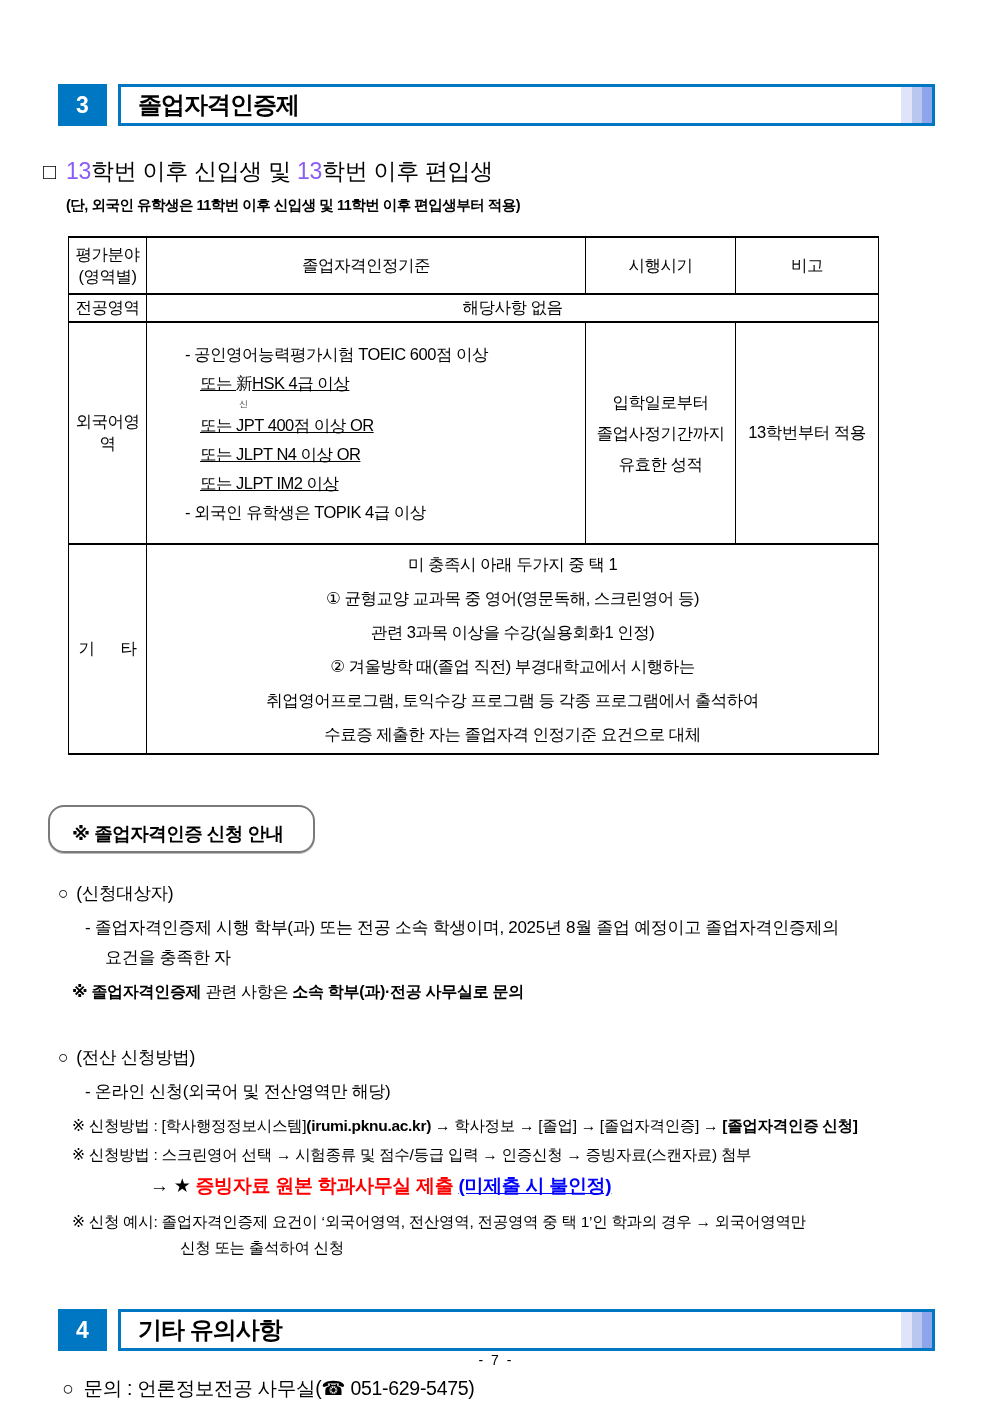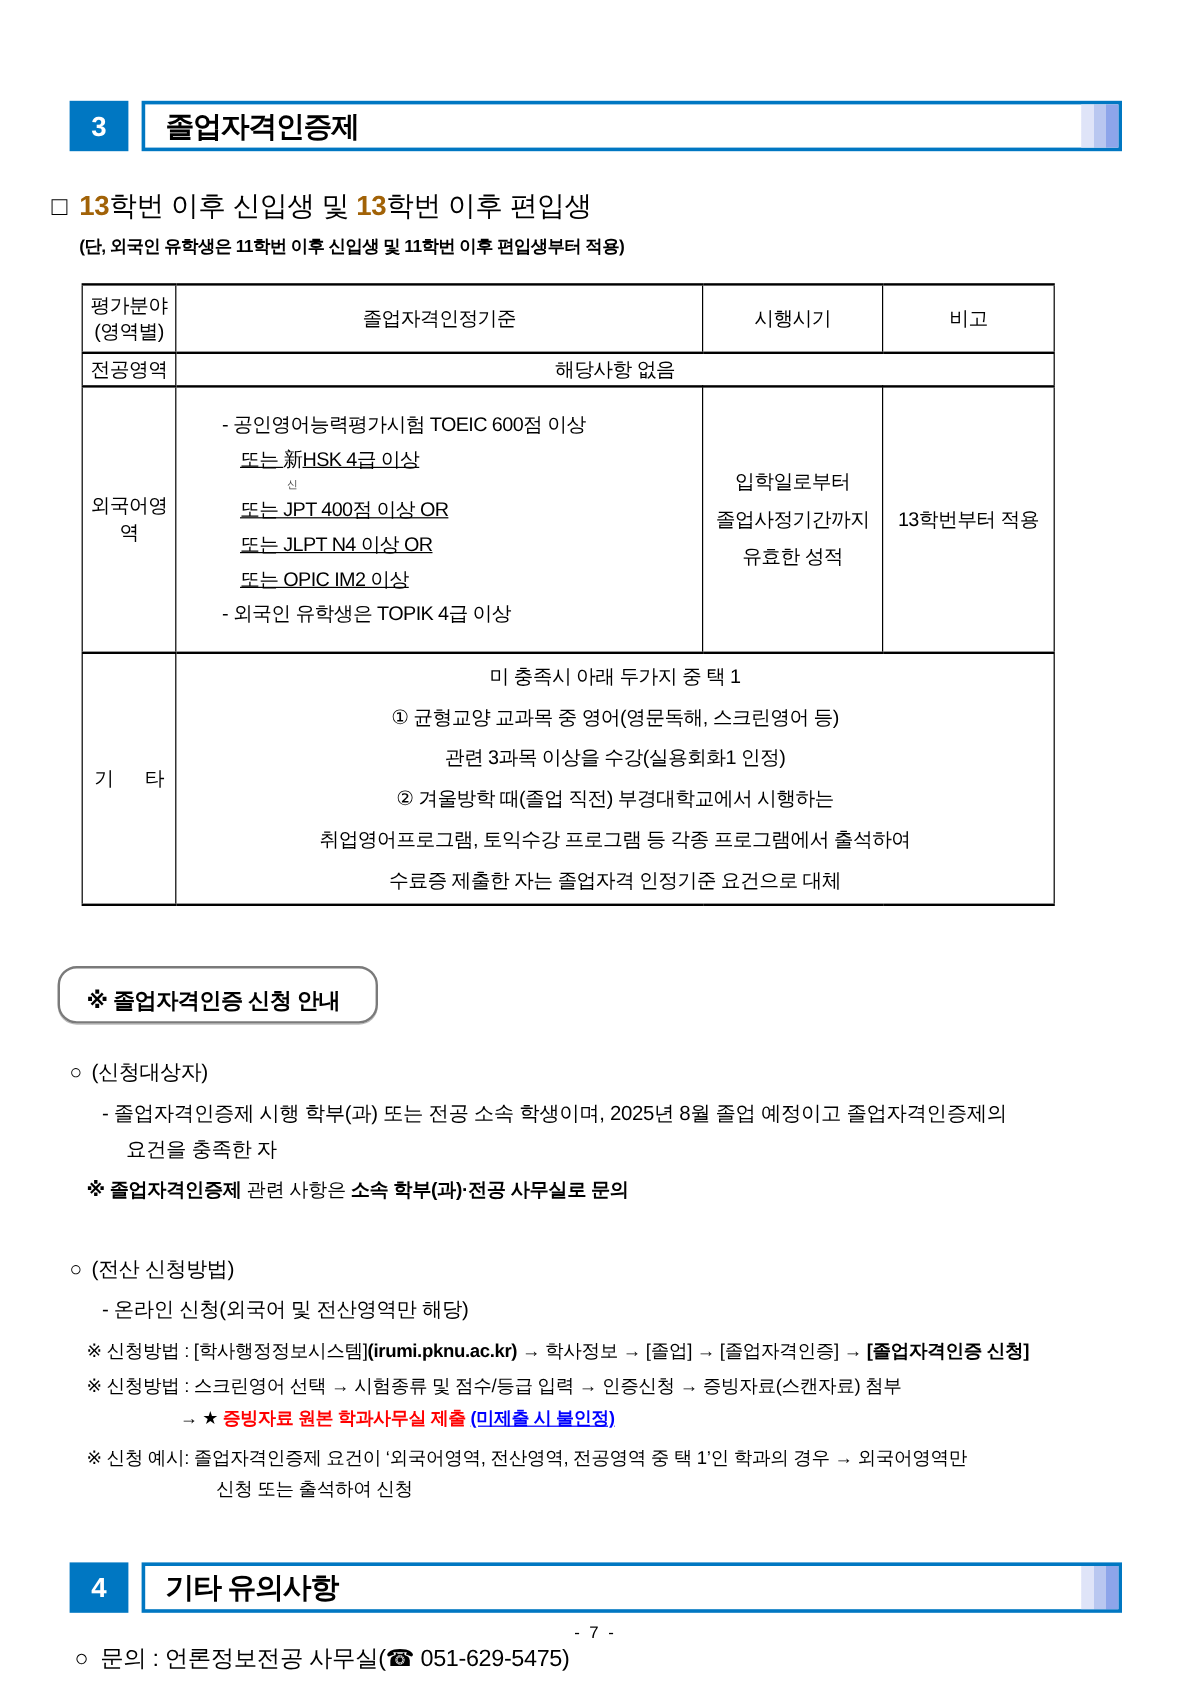--- a/index.html
+++ b/index.html
@@ -33,7 +33,7 @@
   
   .chk-line { margin:30px 0 0 -15px; font-size:23px; letter-spacing:-0.5px; }
   .chk-line .box { margin-right:10px; font-size:22px; }
-  .red { color:#a16207;font-weight:bold; }
+  .red { color:#8b5cf6; }
   .elig-note { margin:9px 0 0 8px; font-size:14.5px; font-weight:bold; letter-spacing:-0.5px; }
 
   

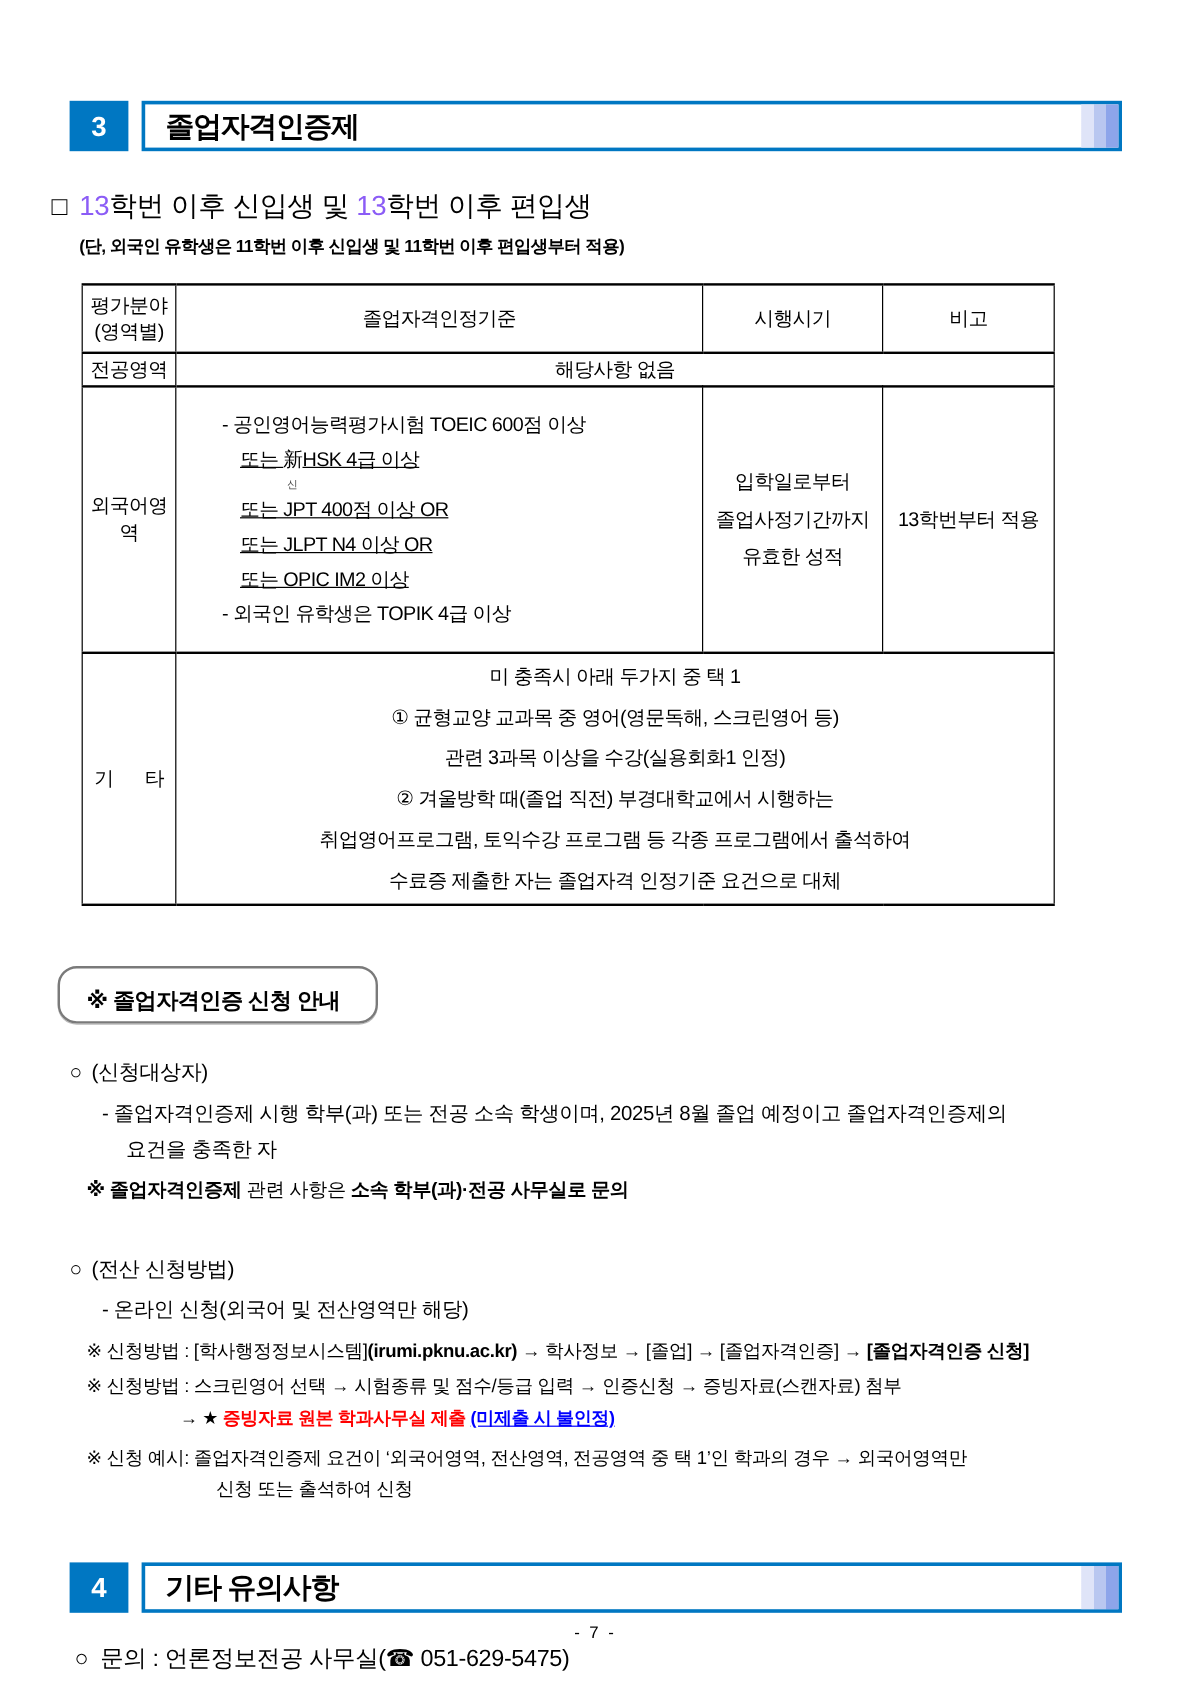--- a/index.html
+++ b/index.html
@@ -141,7 +141,7 @@
         <div class="ind gap"><span>또는 </span><span class="hanja"><span>新</span><span class="rb">신</span></span><span>HSK 4급 이상</span></div>
         <div class="ind">또는 JPT 400점 이상 OR</div>
         <div class="ind">또는 JLPT N4 이상 OR</div>
-        <div class="ind">또는 OPIC IM2 이상</div>
+        <div class="ind">또는 JLPT IM2 이상</div>
         <div>- 외국인 유학생은 TOPIK 4급 이상</div>
       </td>
       <td class="pre timing-cell">입학일로부터

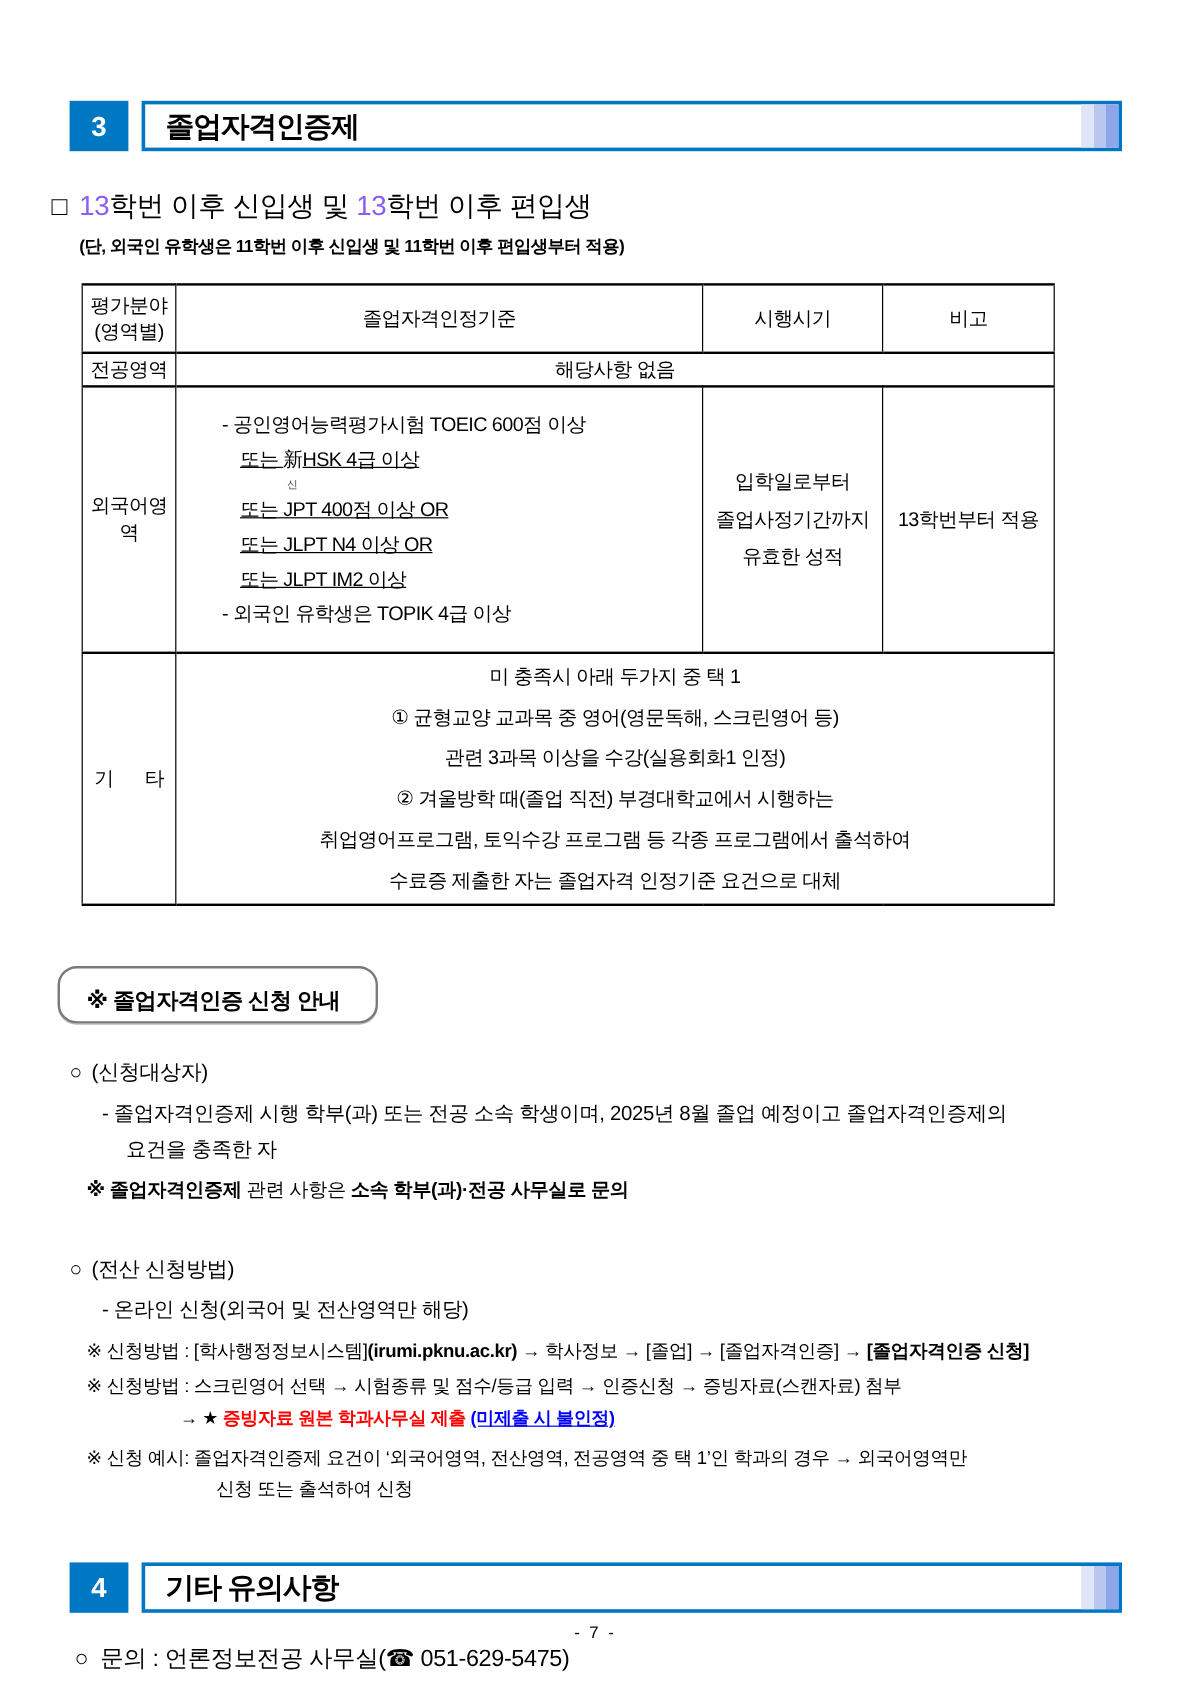--- a/index.html
+++ b/index.html
@@ -83,7 +83,7 @@
   .ref-line { margin:13px 0 0 14px; font-size:15.5px; }
   .b { font-weight:bold; }
   .ref-note { font-size:16px; }
-  .submit-line { margin:7px 0 0 92px; font-size:15px; }
+  .submit-line { margin:7px 0 0 92px; font-size:19px; }
   .red-b { color:#FF0000; font-weight:bold; }
   .blue-b { color:#0000FF; font-weight:bold; text-decoration:underline; }
   .ex-line2 { margin:5px 0 0 122px; font-size:15.5px; }

